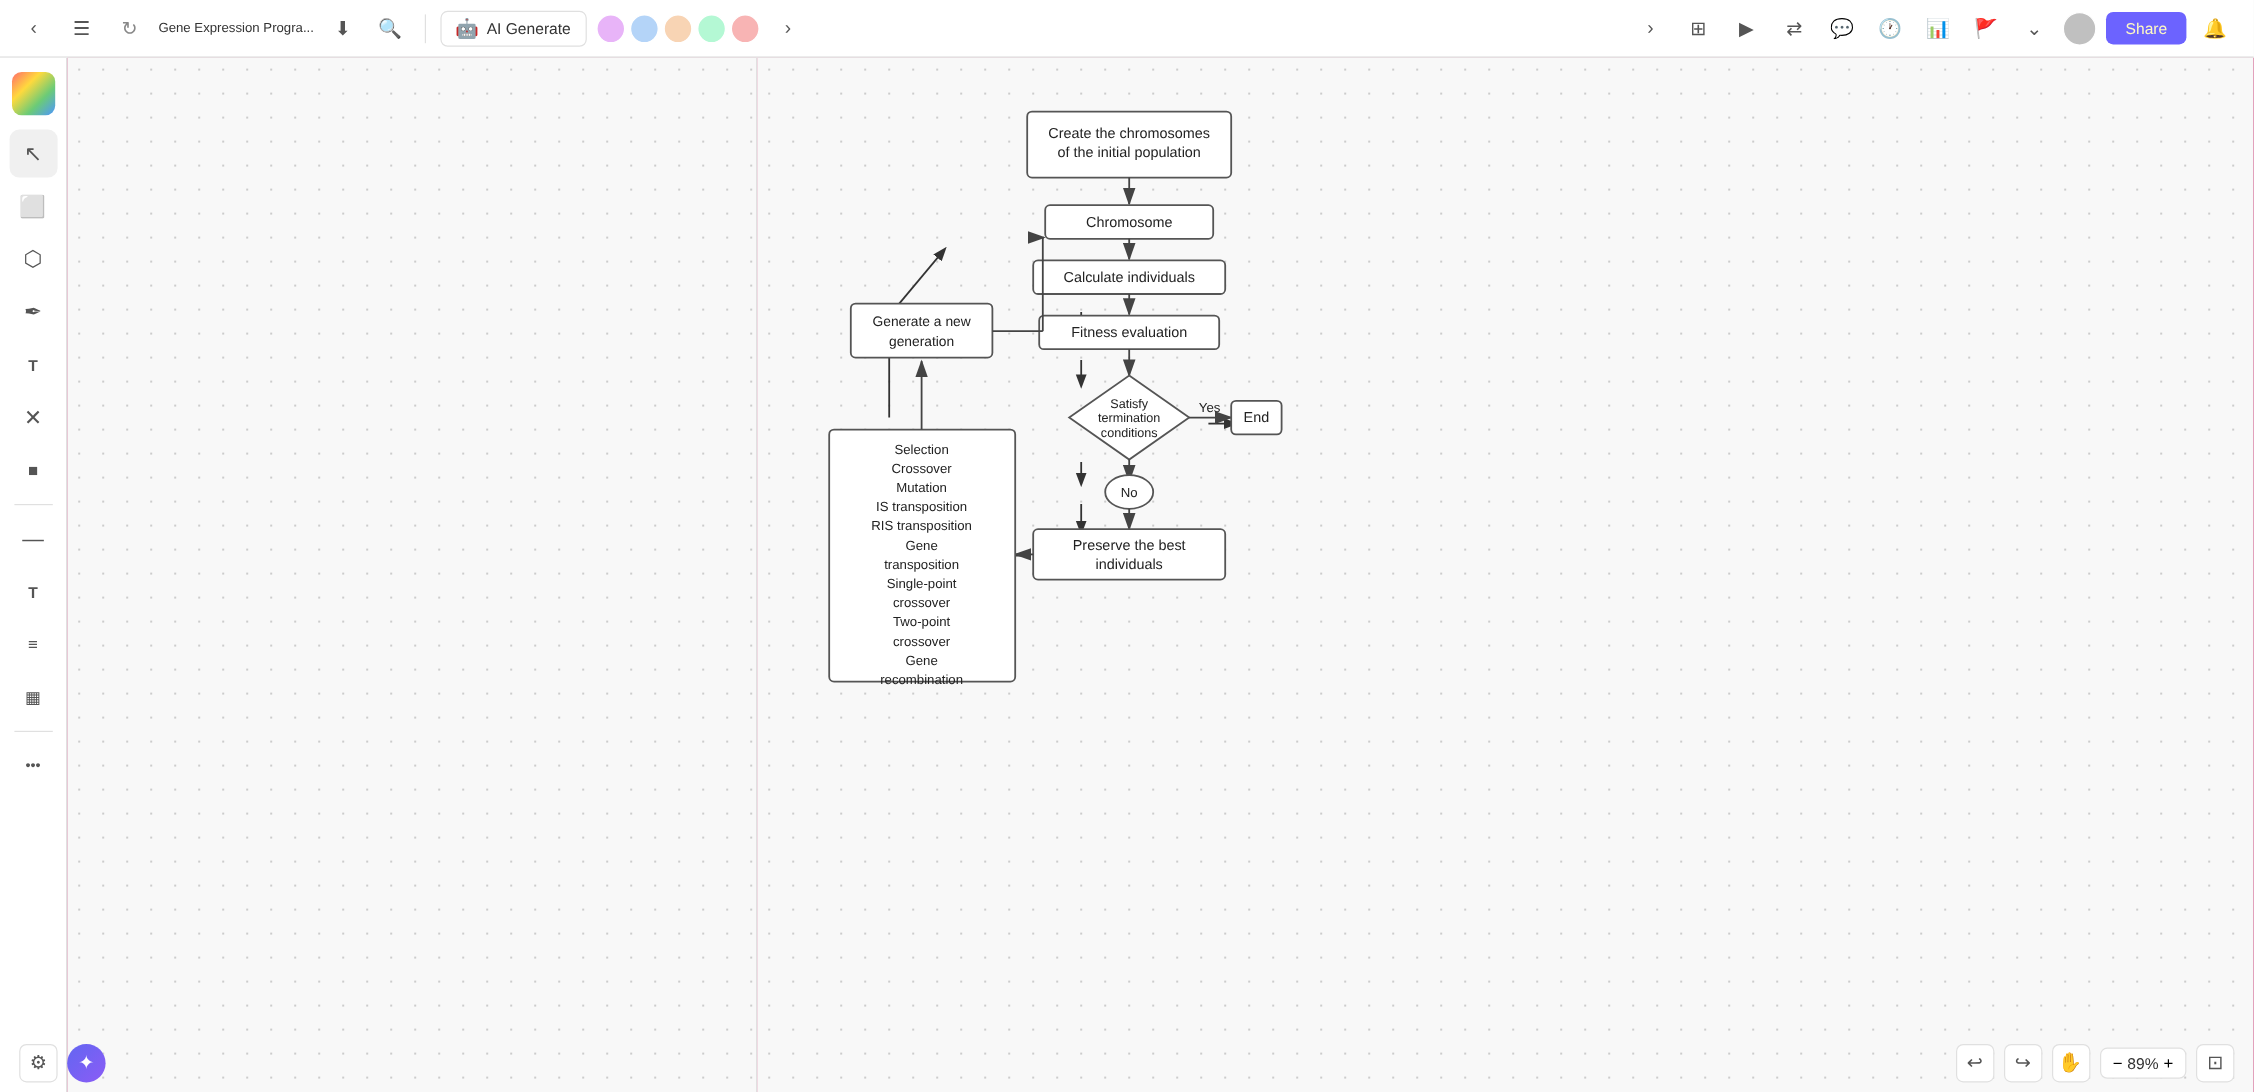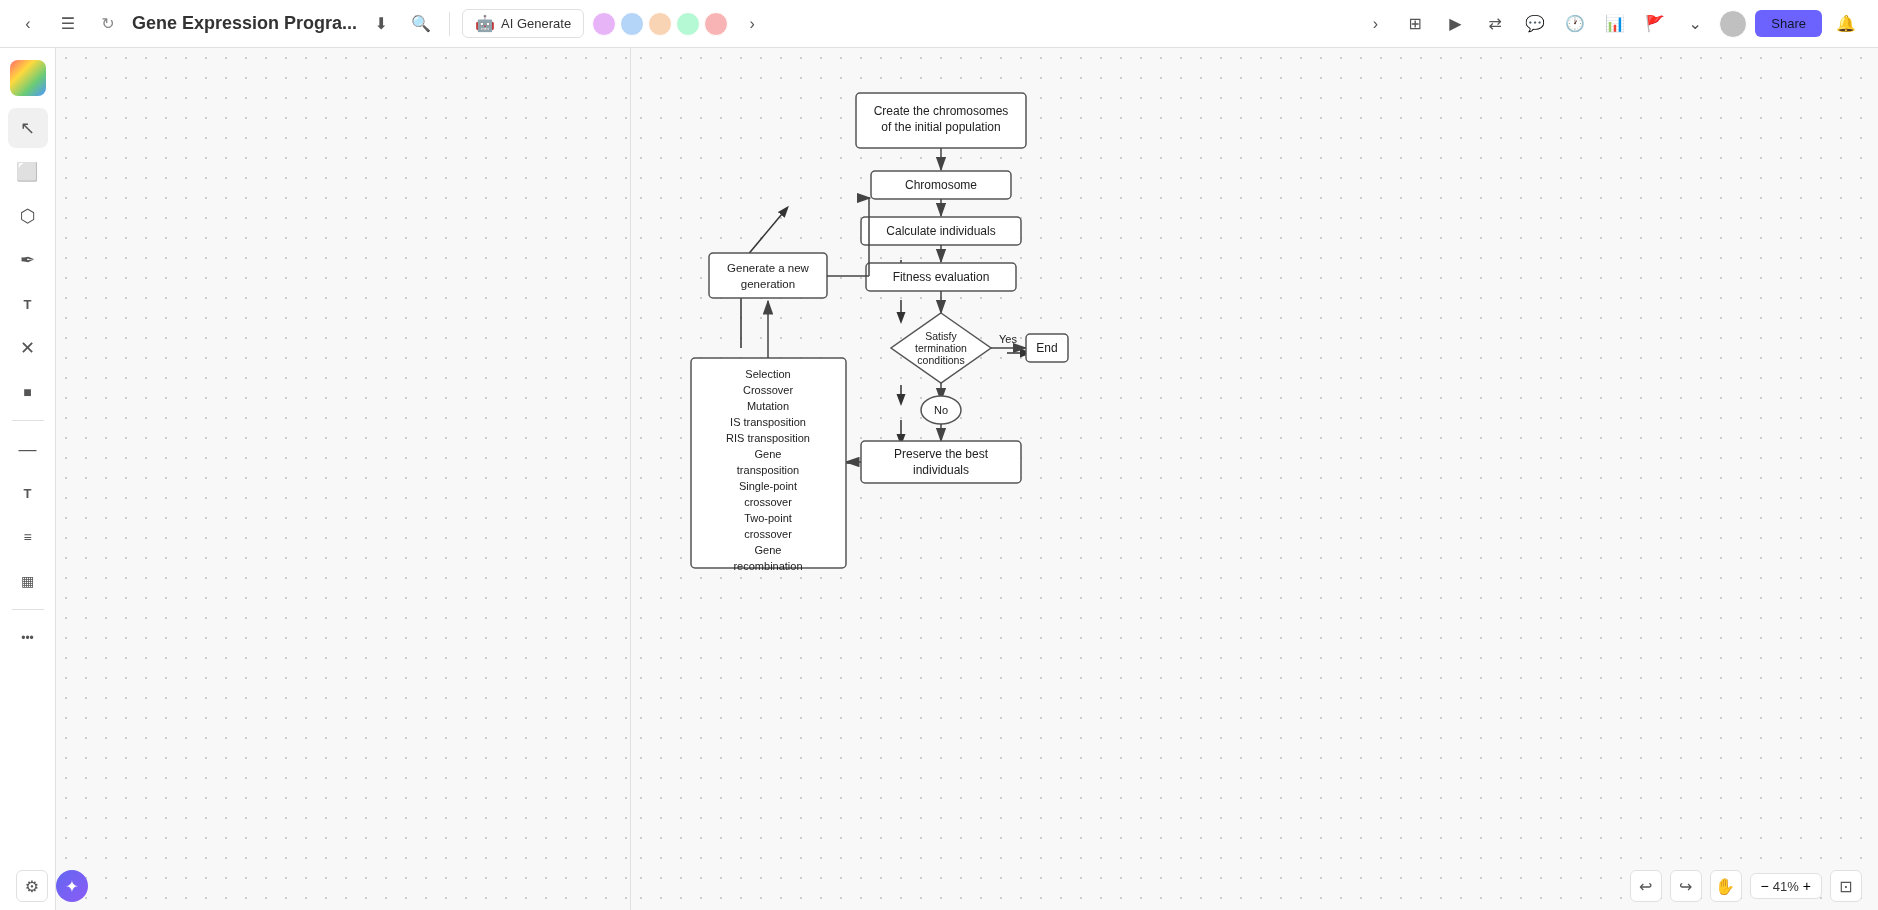--- a/index.html
+++ b/index.html
@@ -24,7 +24,7 @@
       font-size: 16px; color: #555;
     }
     .tab-title {
-      font-size: 18px; color: #333; font-weight: 700;
+      font-size: 11px; color: #333; font-weight: 400;
     }
     .ai-assistant-btn {
       display: flex; align-items: center; gap: 6px; padding: 4px 12px;

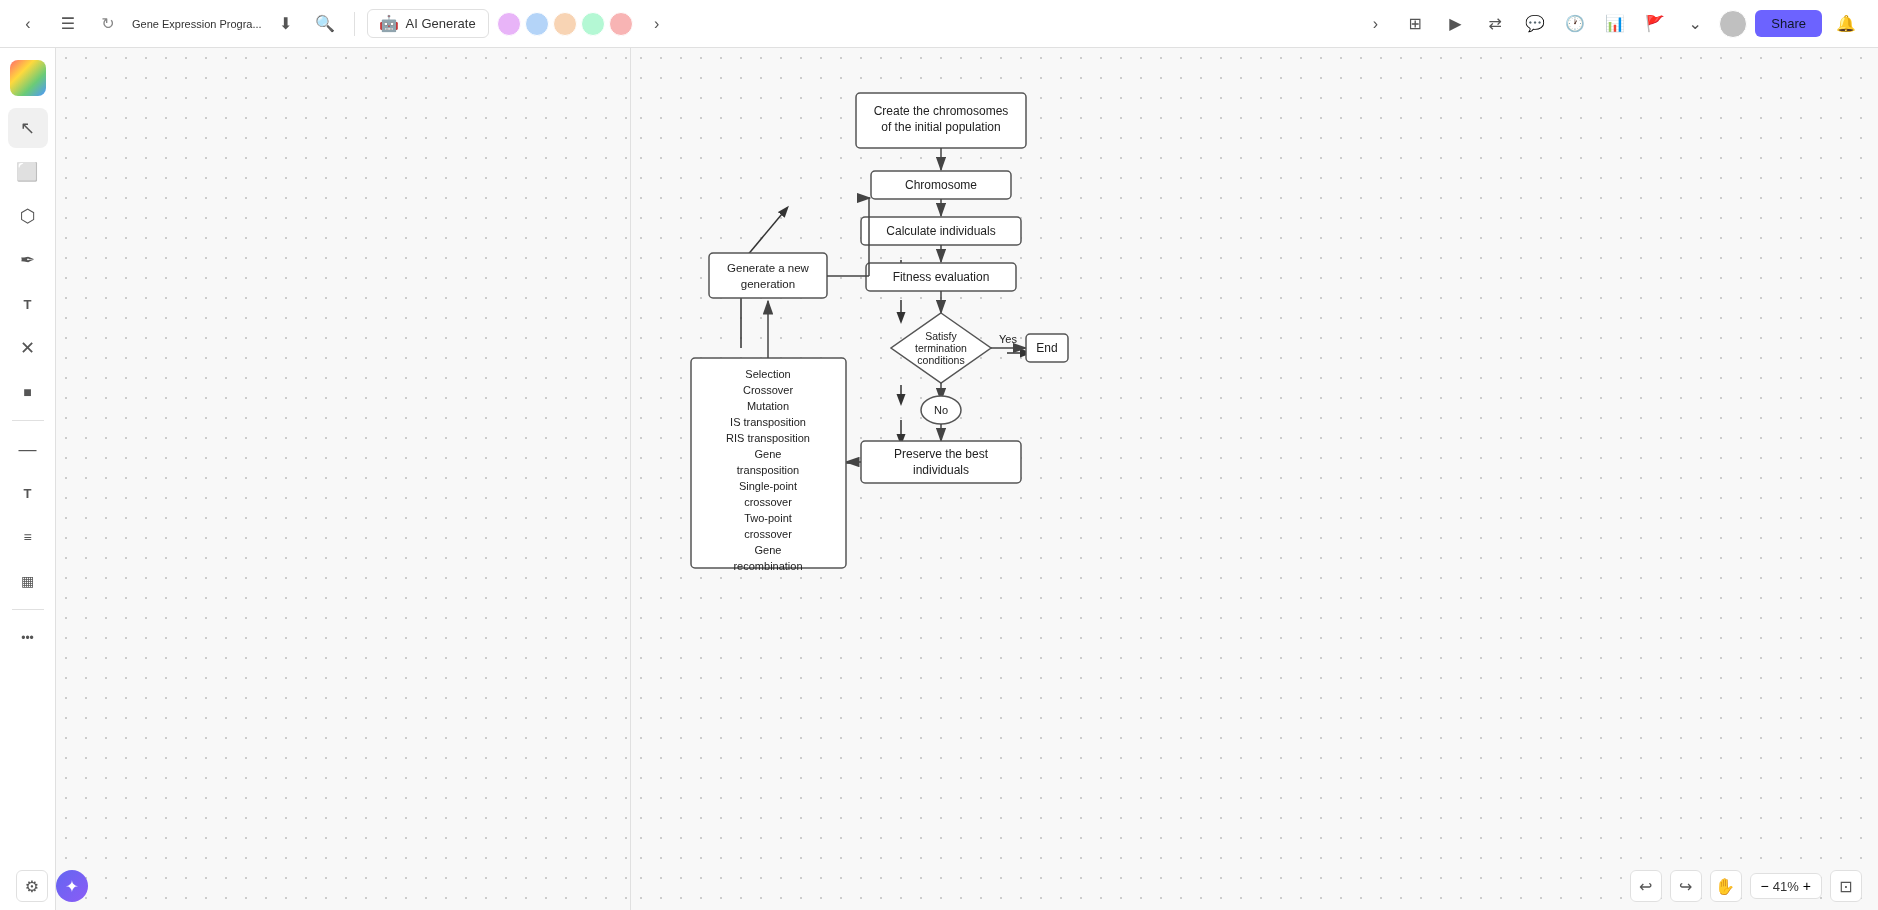--- a/index.html
+++ b/index.html
@@ -37,7 +37,7 @@
       border: 1.5px solid #fff; font-size: 10px; display: flex; align-items: center; justify-content: center;
     }
     .share-btn {
-      background: #6c63ff; color: #0f172a; border: none; border-radius: 6px;
+      background: #6c63ff; color: #fef9c3; border: none; border-radius: 6px;
       padding: 6px 16px; font-size: 13px; cursor: pointer; font-weight: 500; text-align: center;
     }
     .divider-v { width: 1px; height: 24px; background: #e0e0e0; margin: 0 4px; }

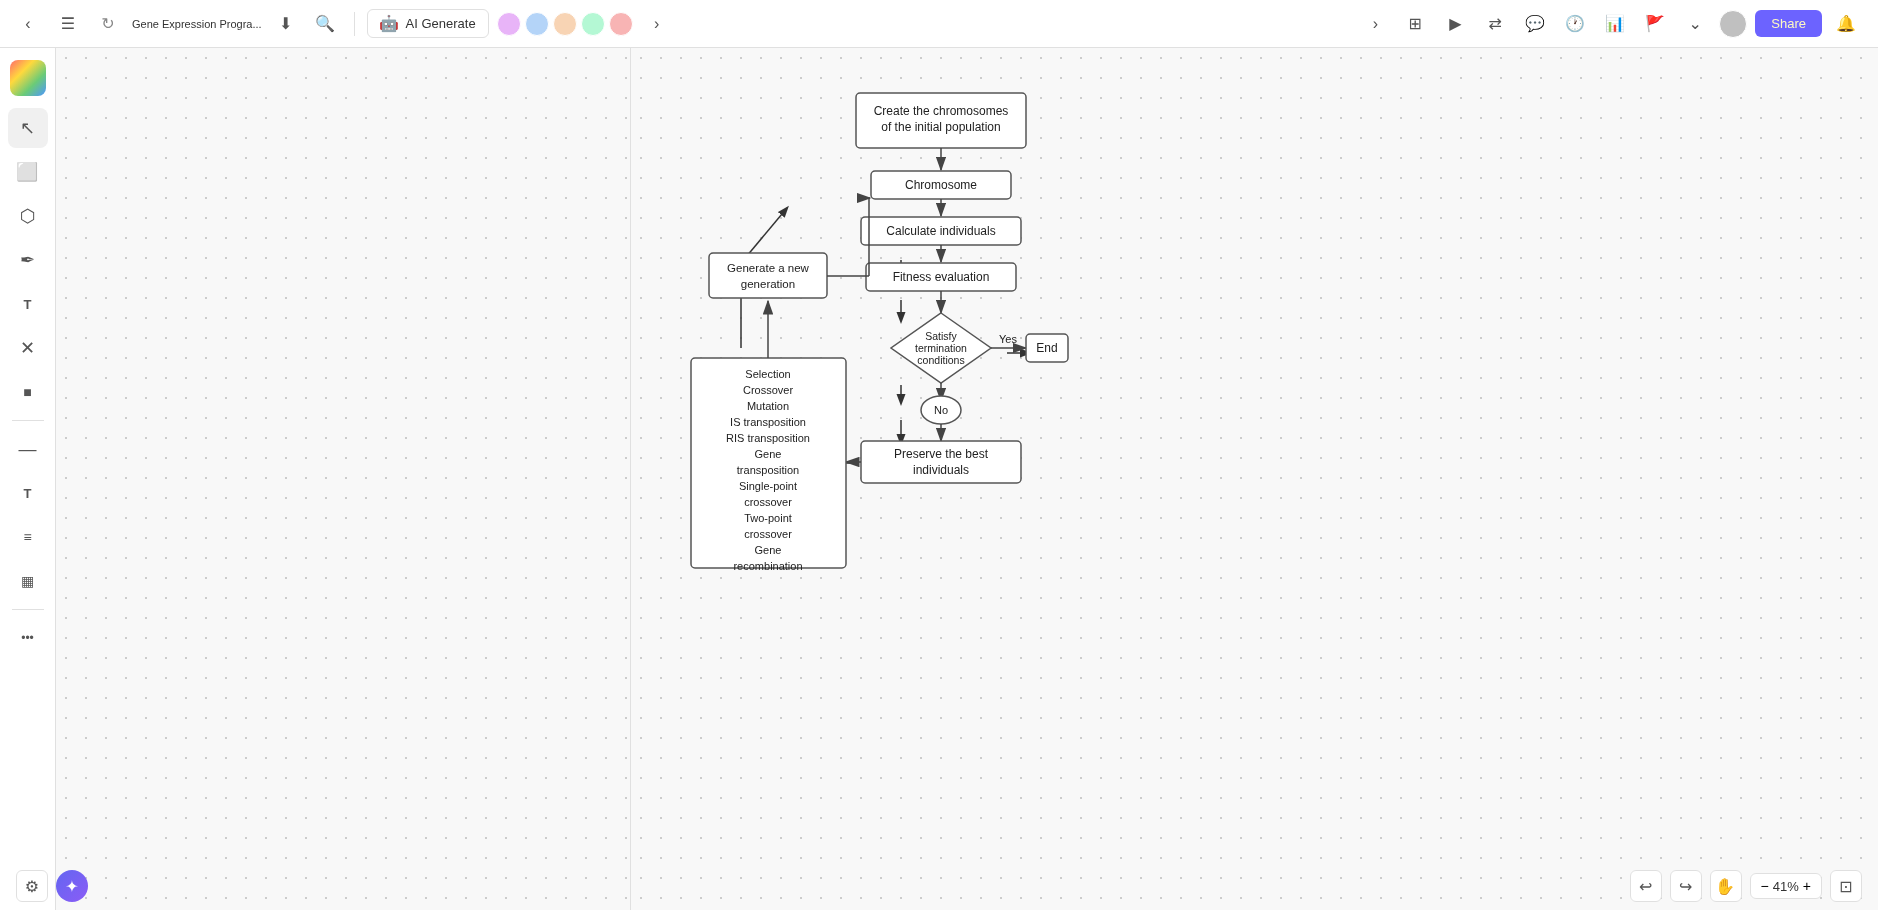--- a/index.html
+++ b/index.html
@@ -295,7 +295,7 @@
     <div class="hand-tool">✋</div>
     <div class="zoom-control">
       <button style="border:none; background:transparent; cursor:pointer; font-size:14px;">−</button>
-      <span>41%</span>
+      <span>89%</span>
       <button style="border:none; background:transparent; cursor:pointer; font-size:14px;">+</button>
     </div>
     <button class="icon-btn" style="background:#fff; border:1px solid #e0e0e0;">⊡</button>

